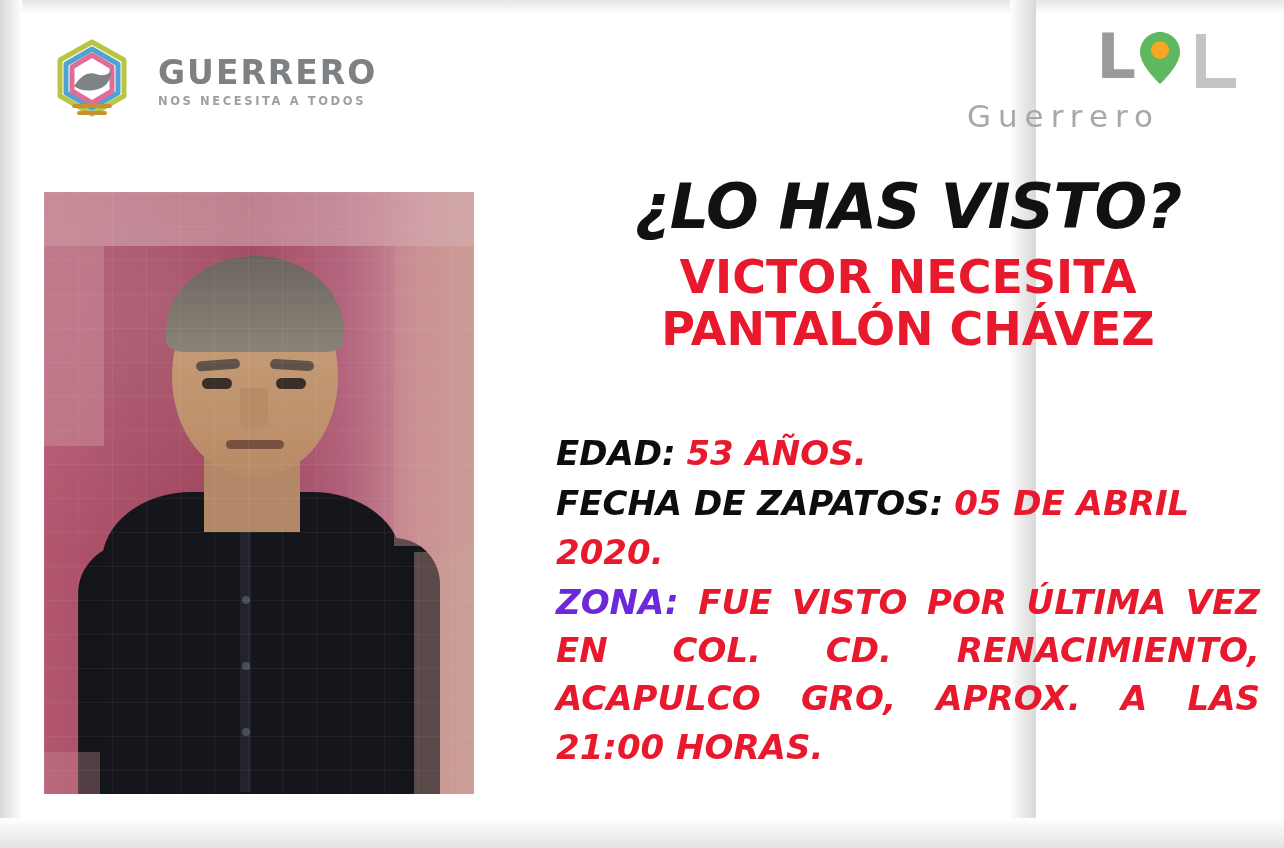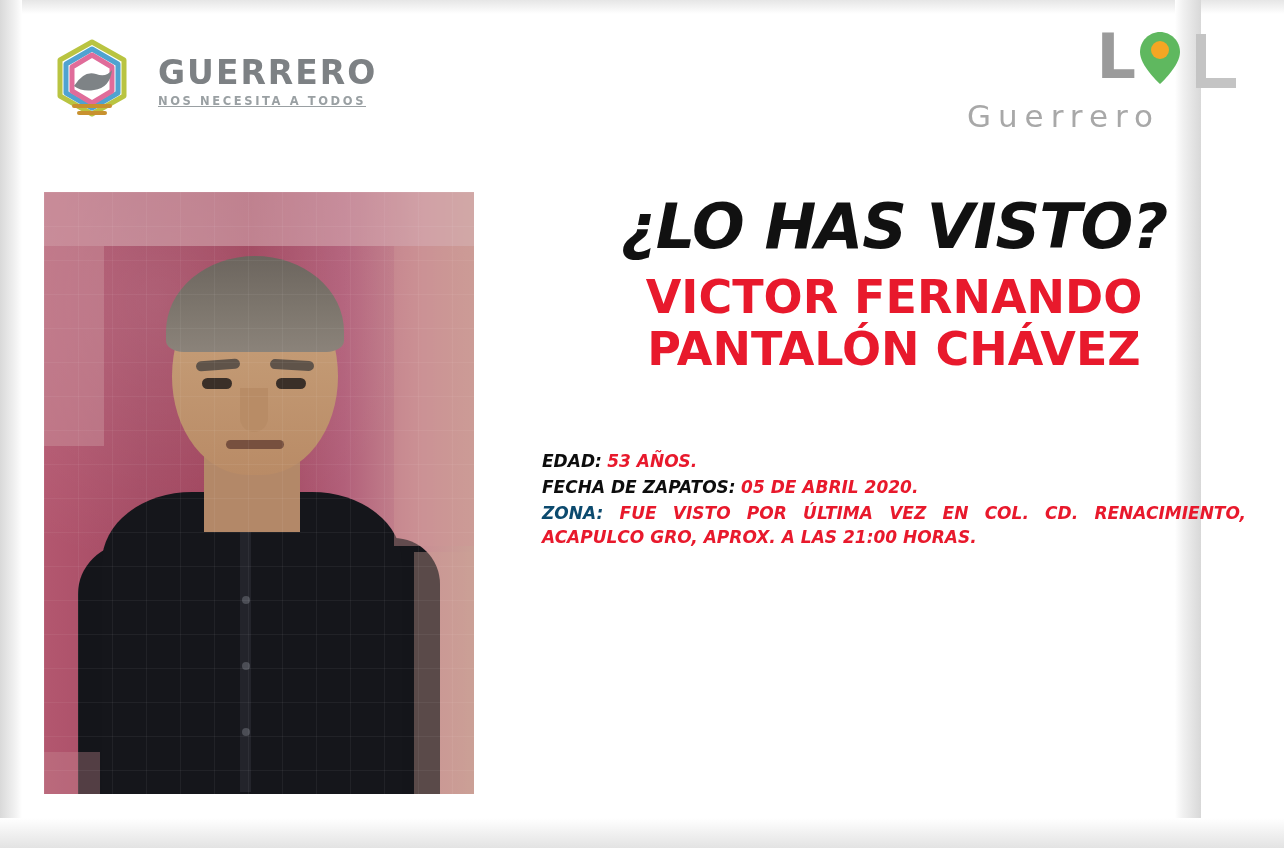--- a/index.html
+++ b/index.html
@@ -15,7 +15,7 @@
   }
   .poster {
     position: relative;
-    width: 1201px;
+    width: 1036px;
     height: 848px;
     background: #ffffff;
     box-sizing: border-box;

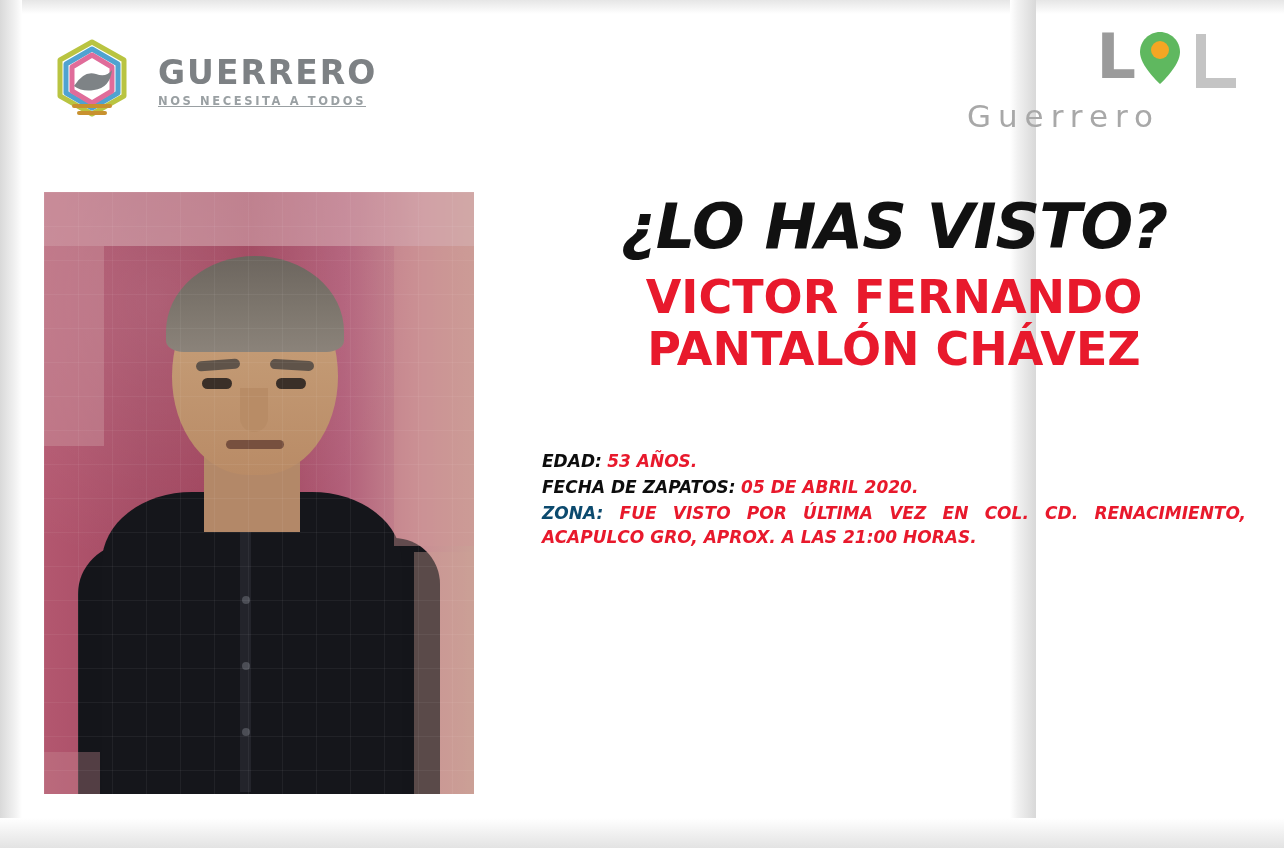--- a/index.html
+++ b/index.html
@@ -87,7 +87,6 @@
     color: #9aa0a3;
     margin-top: 5px;
     font-family: "DejaVu Sans", sans-serif;
-    text-decoration: underline;
   }
 
   .locatel {

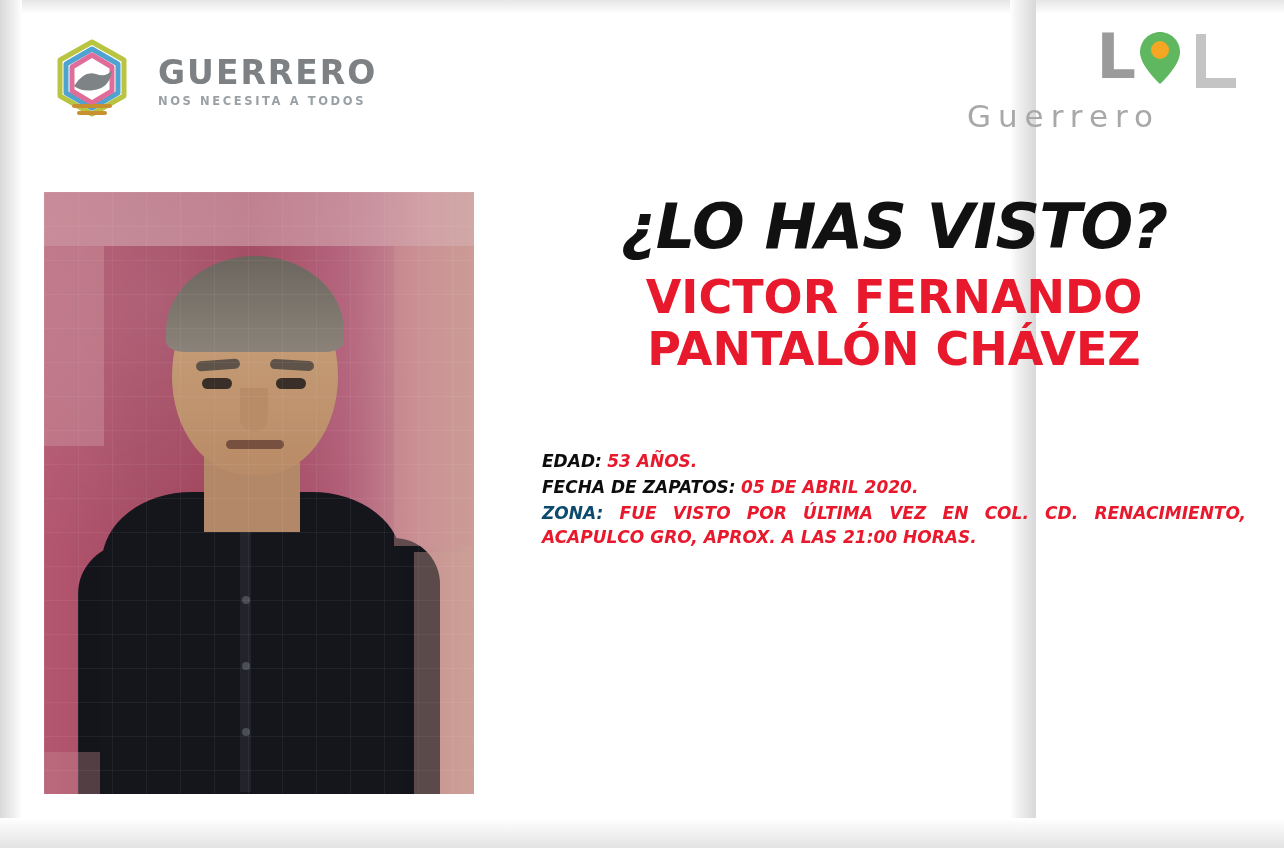--- a/index.html
+++ b/index.html
@@ -287,10 +287,9 @@
   
   .content {
     position: absolute;
-    left: 542px;
+    left: 556px;
     top: 176px;
     width: 704px;
-    margin-top: 20px;
   }
   .headline {
     font-family: "DejaVu Sans", sans-serif;

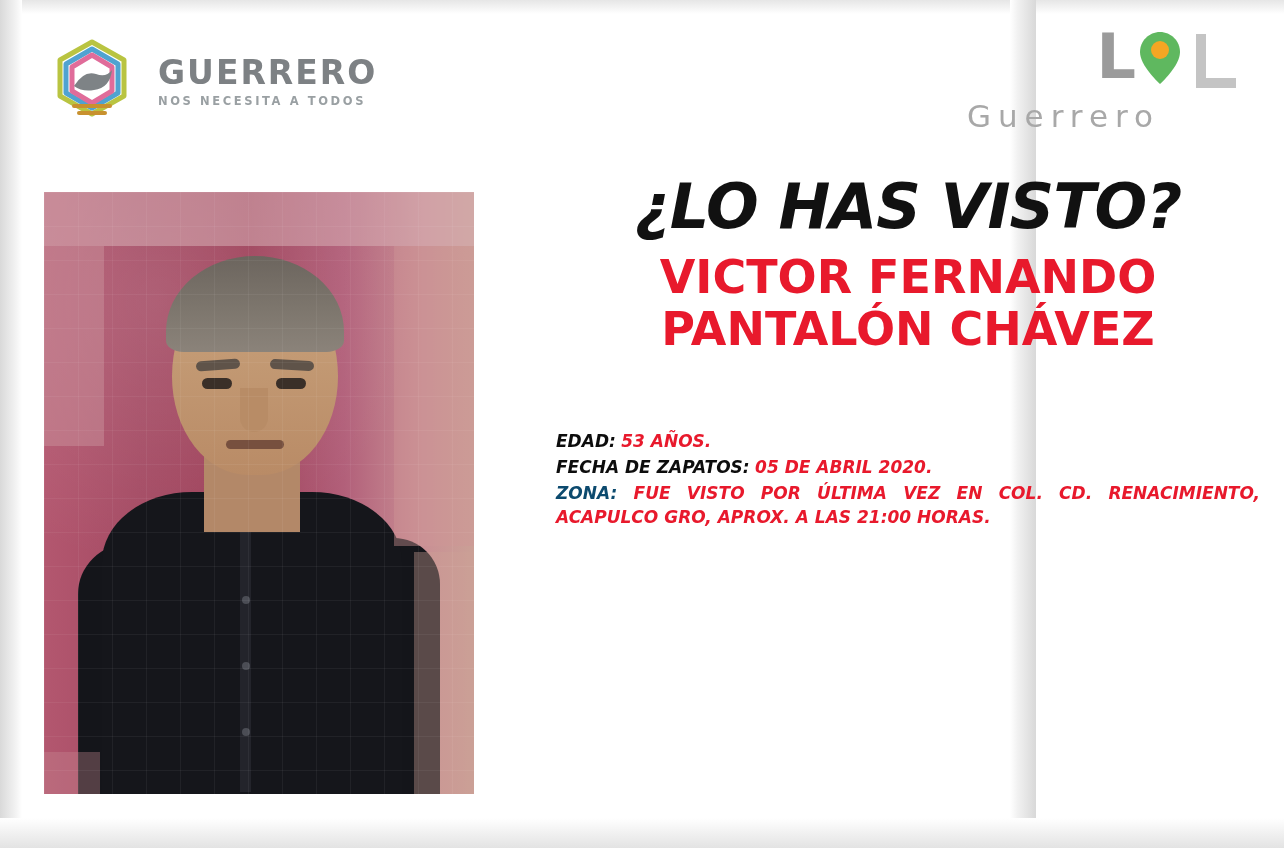--- a/index.html
+++ b/index.html
@@ -419,7 +419,7 @@
 
   <div class="content">
     <div class="headline">¿LO HAS VISTO?</div>
-    <div class="name">VICTOR FERNANDO</div>
+    <div class="name">VICTOR NECESITA</div>
     <div class="name">PANTALÓN CHÁVEZ</div>
 
     <div class="details">

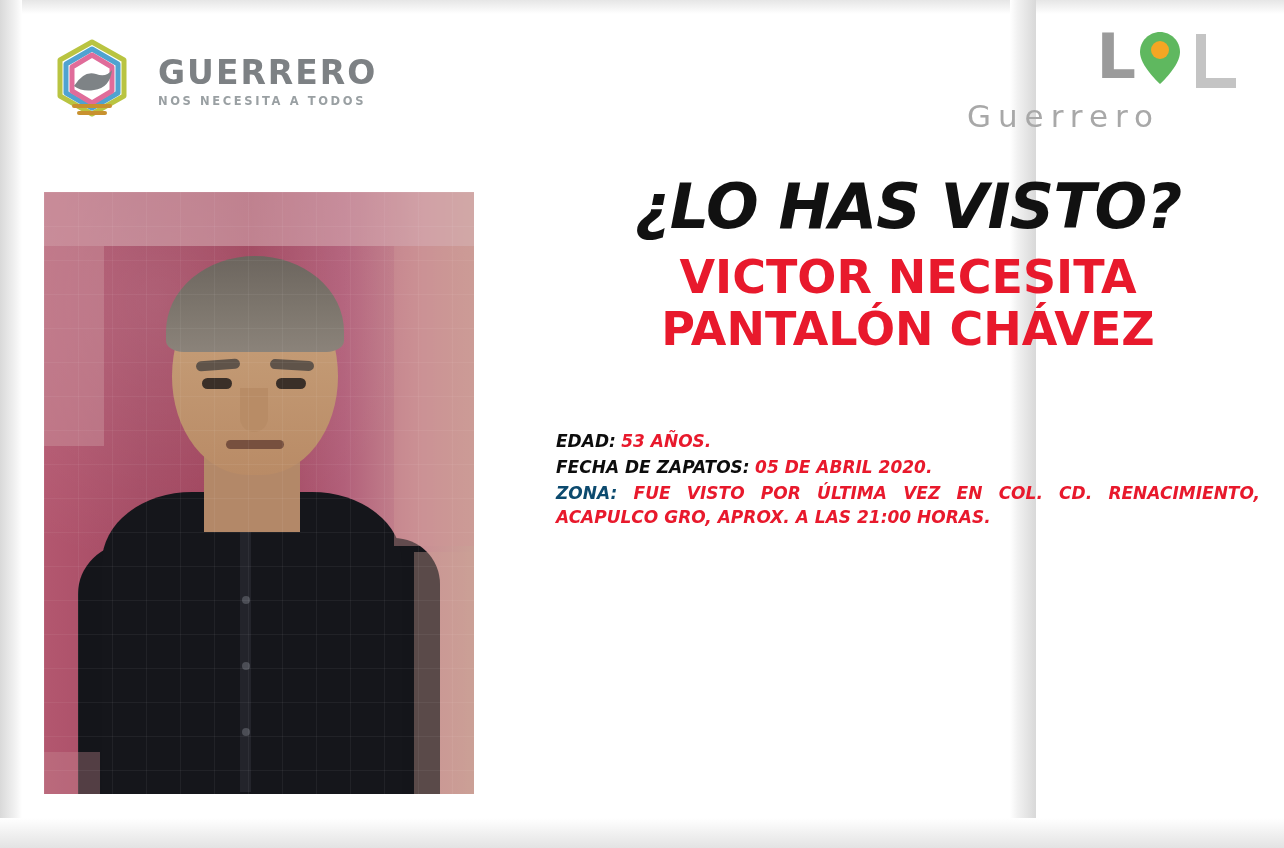--- a/index.html
+++ b/index.html
@@ -315,7 +315,7 @@
   .details {
     margin-top: 74px;
     font-family: "DejaVu Sans", sans-serif;
-    font-size: 17px;
+    font-size: 34px;
     line-height: 1.42;
     color: #111111;
     font-style: italic;

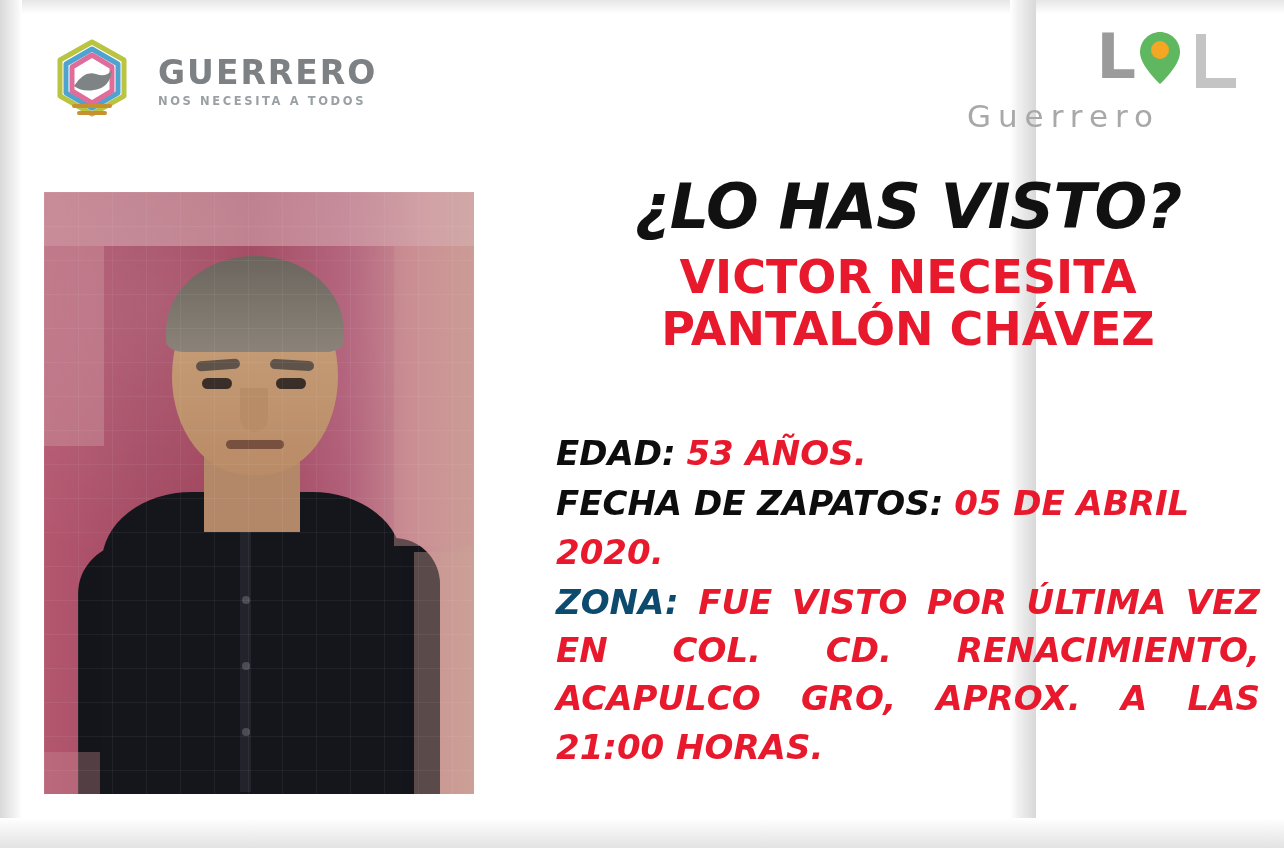--- a/index.html
+++ b/index.html
@@ -339,7 +339,7 @@
     font-weight: bold;
     text-align: justify;
   }
-  .det-block .lbl { color: #0c4a6e; }
+  .det-block .lbl { color: #6d28d9; }
 </style>
 </head>
 <body>

